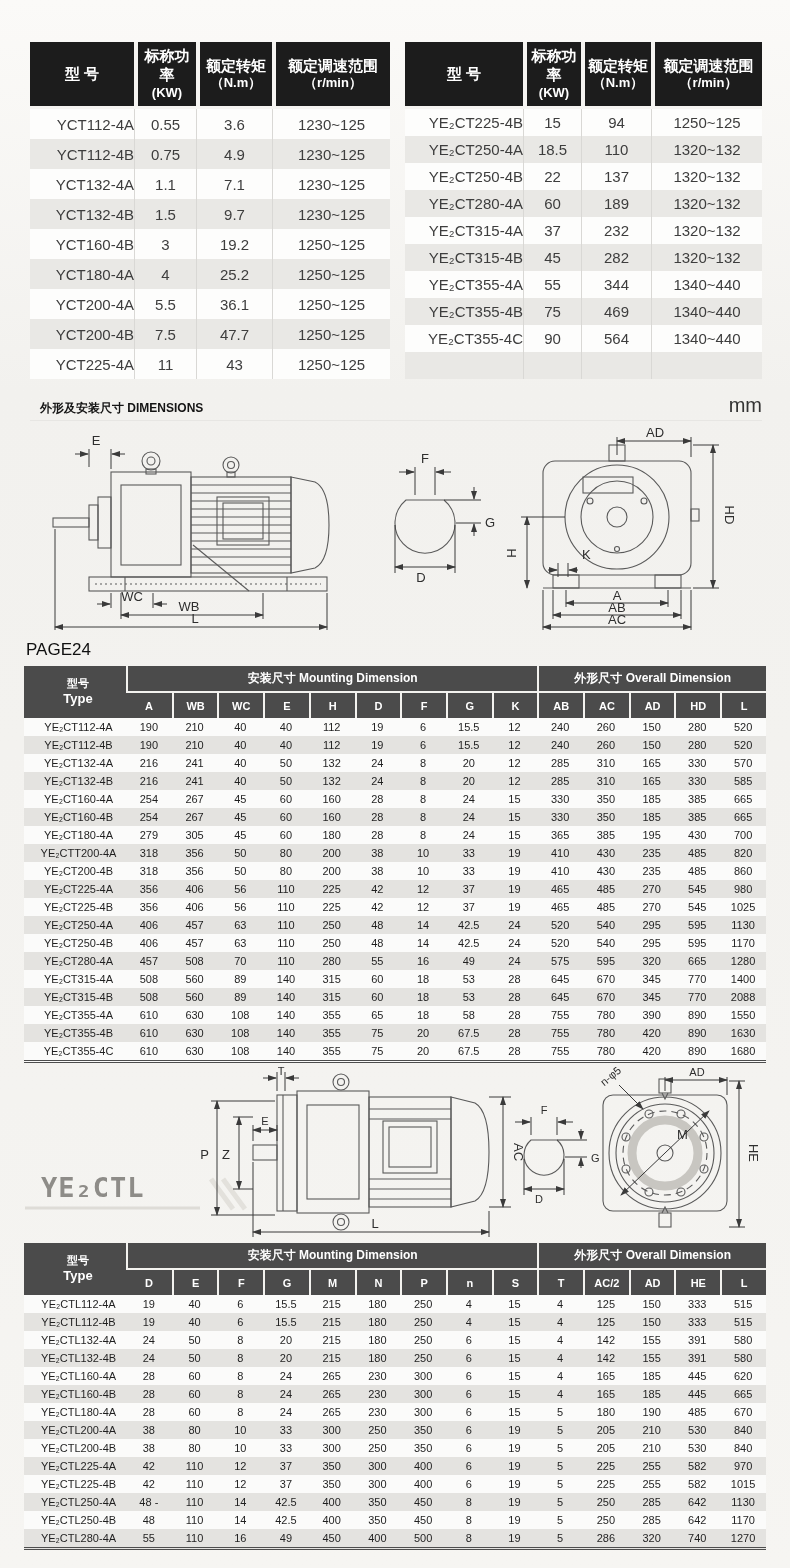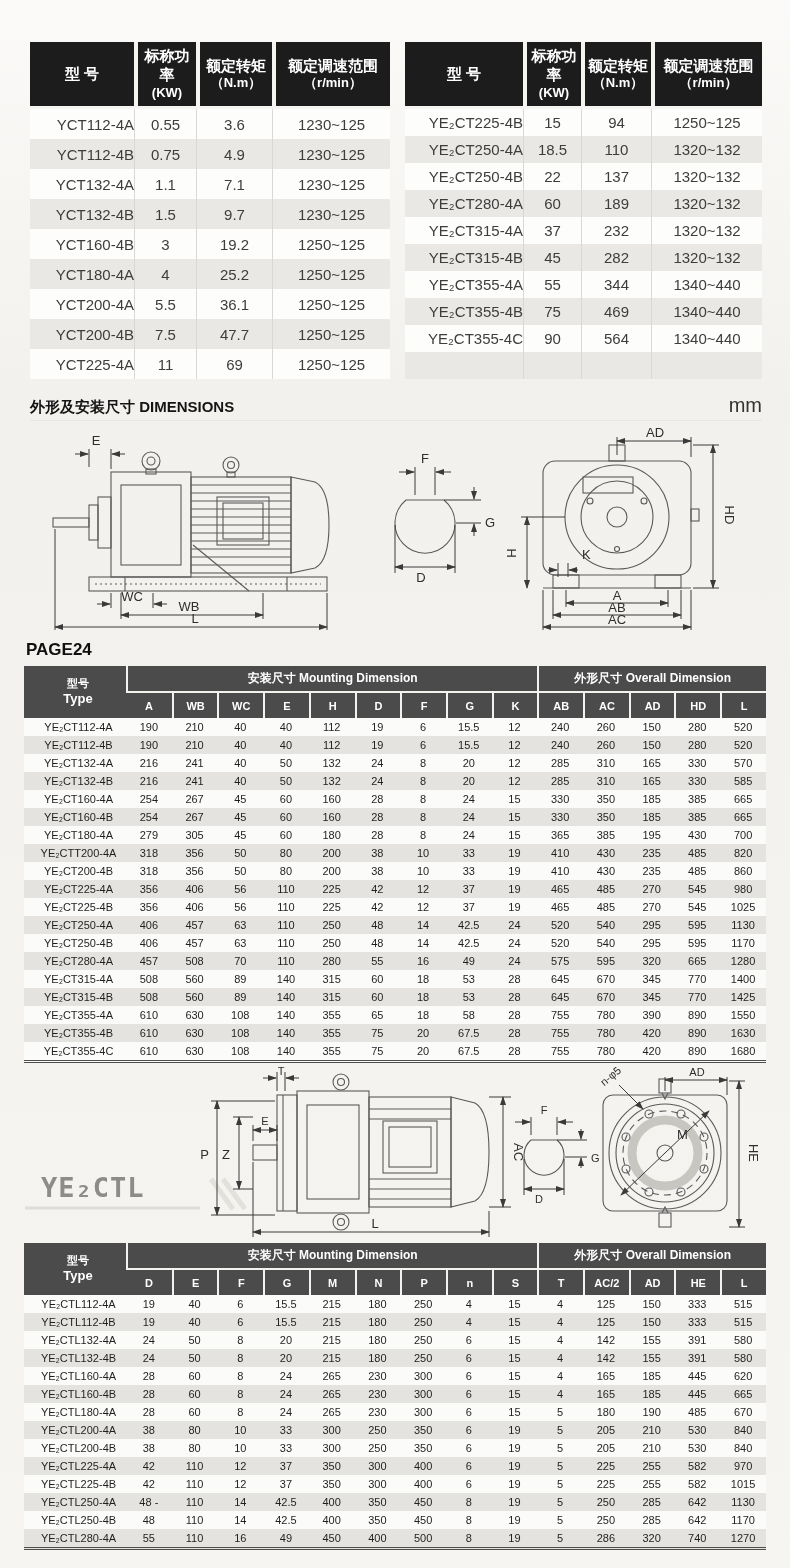--- a/index.html
+++ b/index.html
@@ -120,7 +120,7 @@
           <tr>
             <td>YCT225-4A</td>
             <td>11</td>
-            <td>69</td>
+            <td>43</td>
             <td>1250~125</td>
           </tr>
         </tbody>

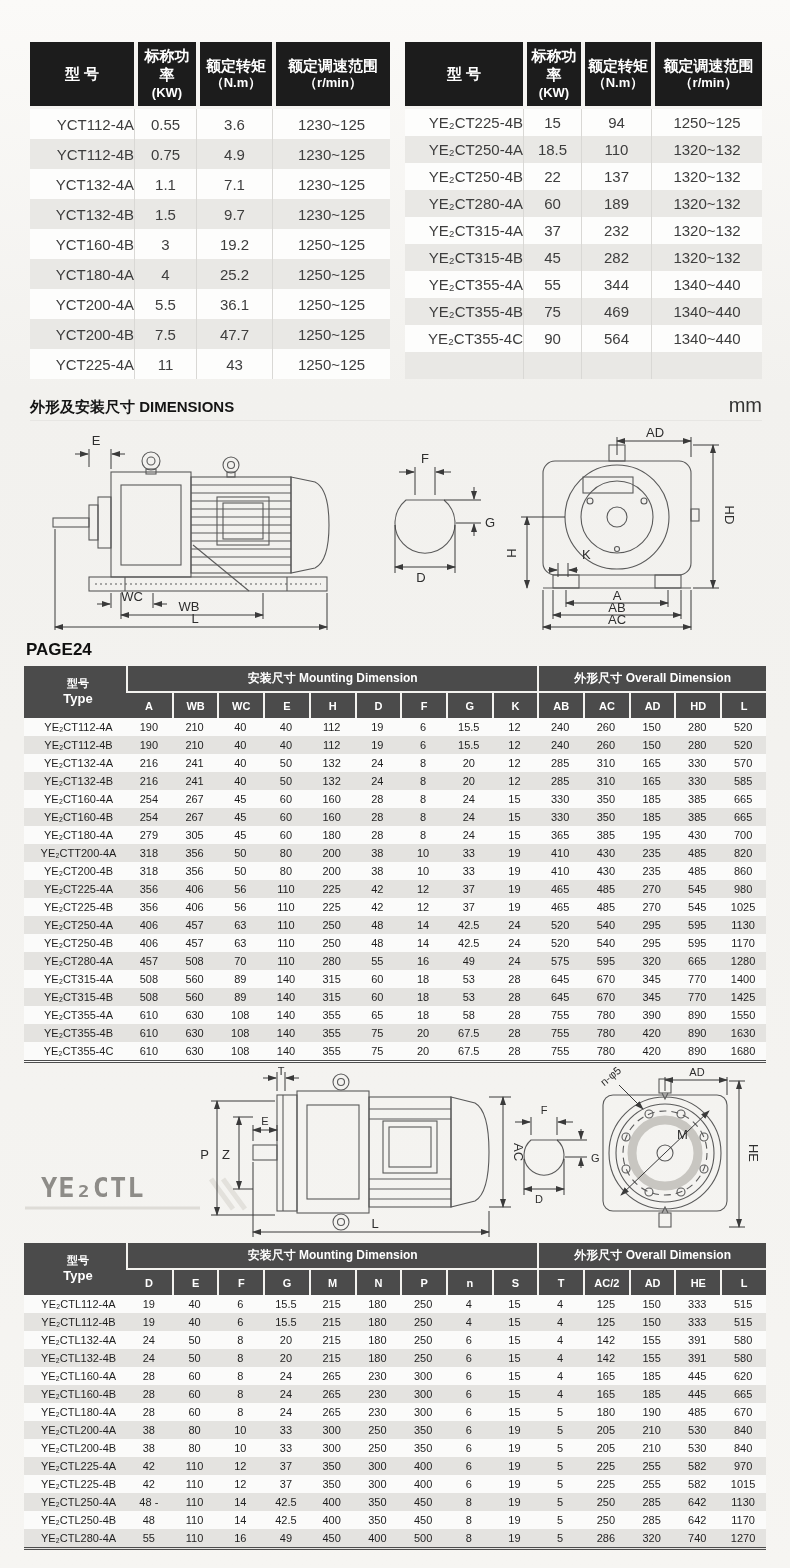--- a/index.html
+++ b/index.html
@@ -21,7 +21,7 @@
   
   .dim-heading{display:flex;justify-content:space-between;align-items:flex-end;
     margin:15px 28px 0 30px;padding-bottom:3px;border-bottom:1px solid #e7e6e3;}
-  .dim-heading .t{font-weight:bold;font-size:15px;color:#141414;}
+  .dim-heading .t{font-weight:bold;font-size:12px;color:#141414;margin-left:10px;}
   .dim-heading .u{font-size:20px;color:#333;}
   .page-label{margin:10px 0 6px 26px;font-weight:bold;font-size:17px;color:#101010;}
   

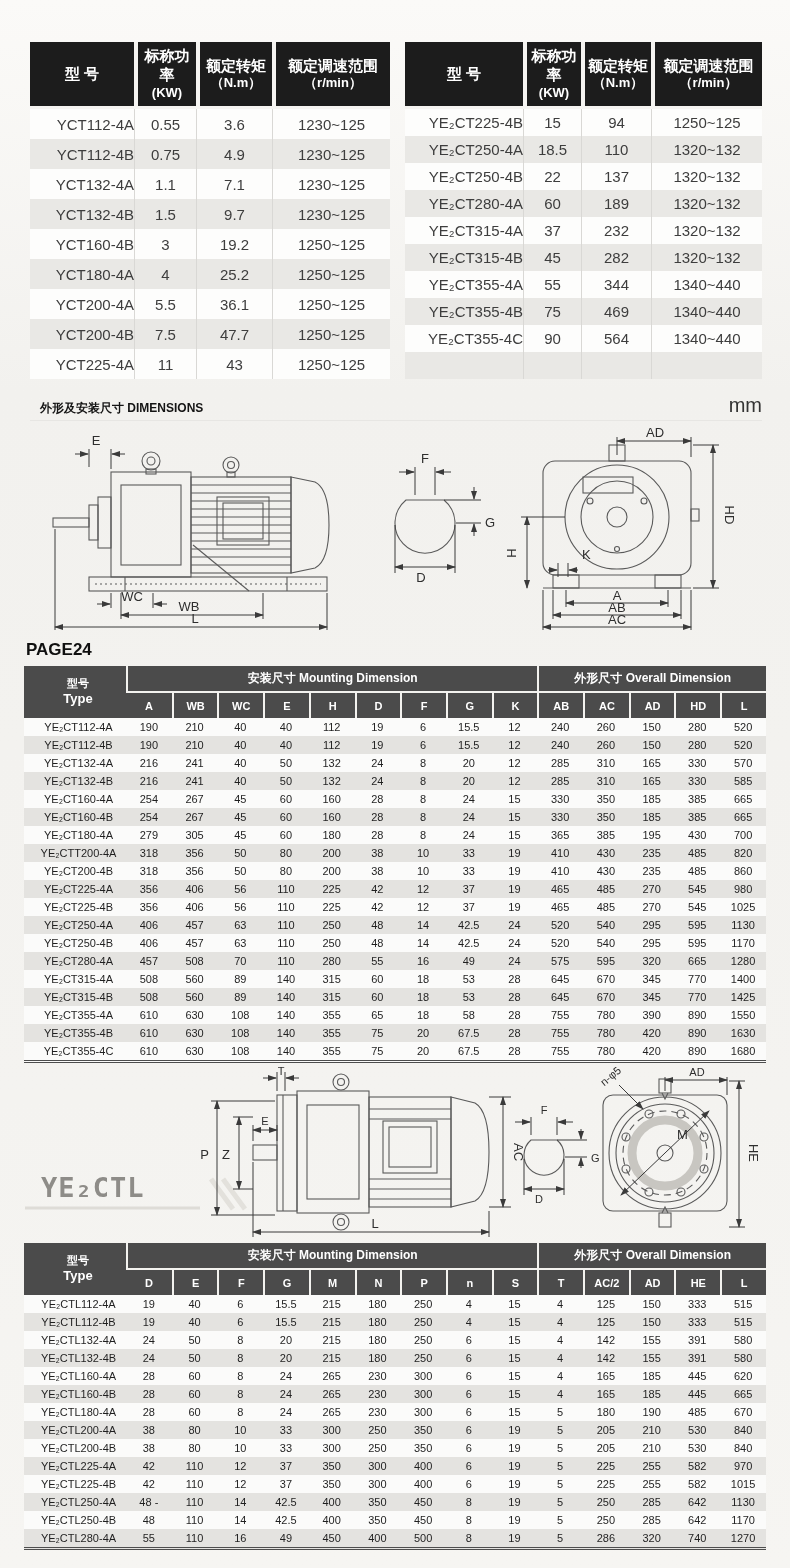--- a/index.html
+++ b/index.html
@@ -23,7 +23,7 @@
     margin:15px 28px 0 30px;padding-bottom:3px;border-bottom:1px solid #e7e6e3;}
   .dim-heading .t{font-weight:bold;font-size:12px;color:#141414;margin-left:10px;}
   .dim-heading .u{font-size:20px;color:#333;}
-  .page-label{margin:10px 0 6px 26px;font-weight:bold;font-size:17px;color:#101010;}
+  .page-label{margin:10px 0 6px 26px;font-weight:normal;font-size:17px;color:#101010;}
   
   .drawing{display:block;margin:4px auto 0 25px;}
   svg .out{stroke:#5a5a5a;fill:none;stroke-width:1.1;}

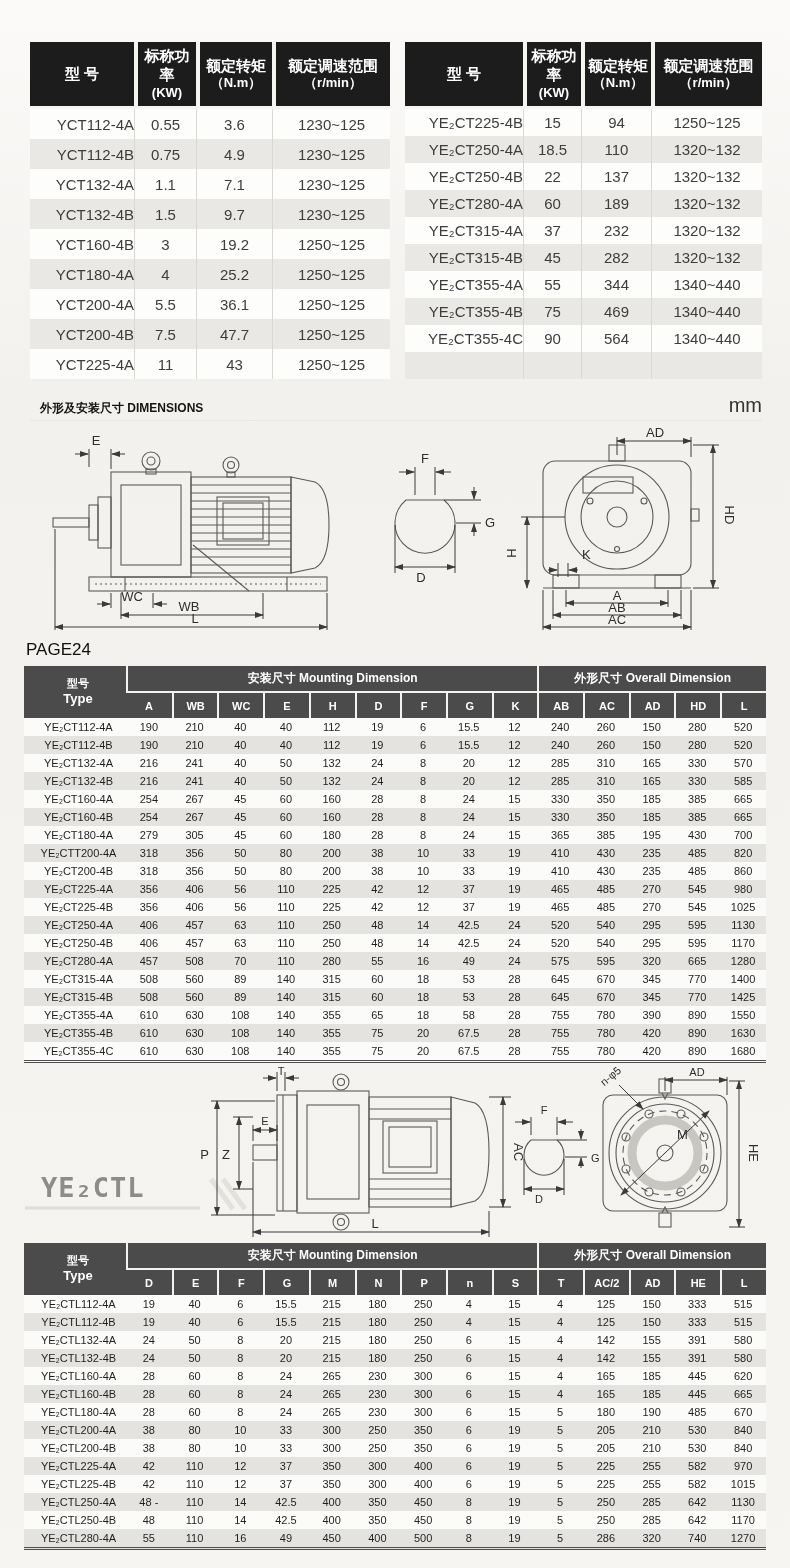--- a/index.html
+++ b/index.html
@@ -645,7 +645,7 @@
           <td>670</td>
           <td>345</td>
           <td>770</td>
-          <td>1425</td>
+          <td>2088</td>
         </tr>
         <tr>
           <td>YE₂CT355-4A</td>

